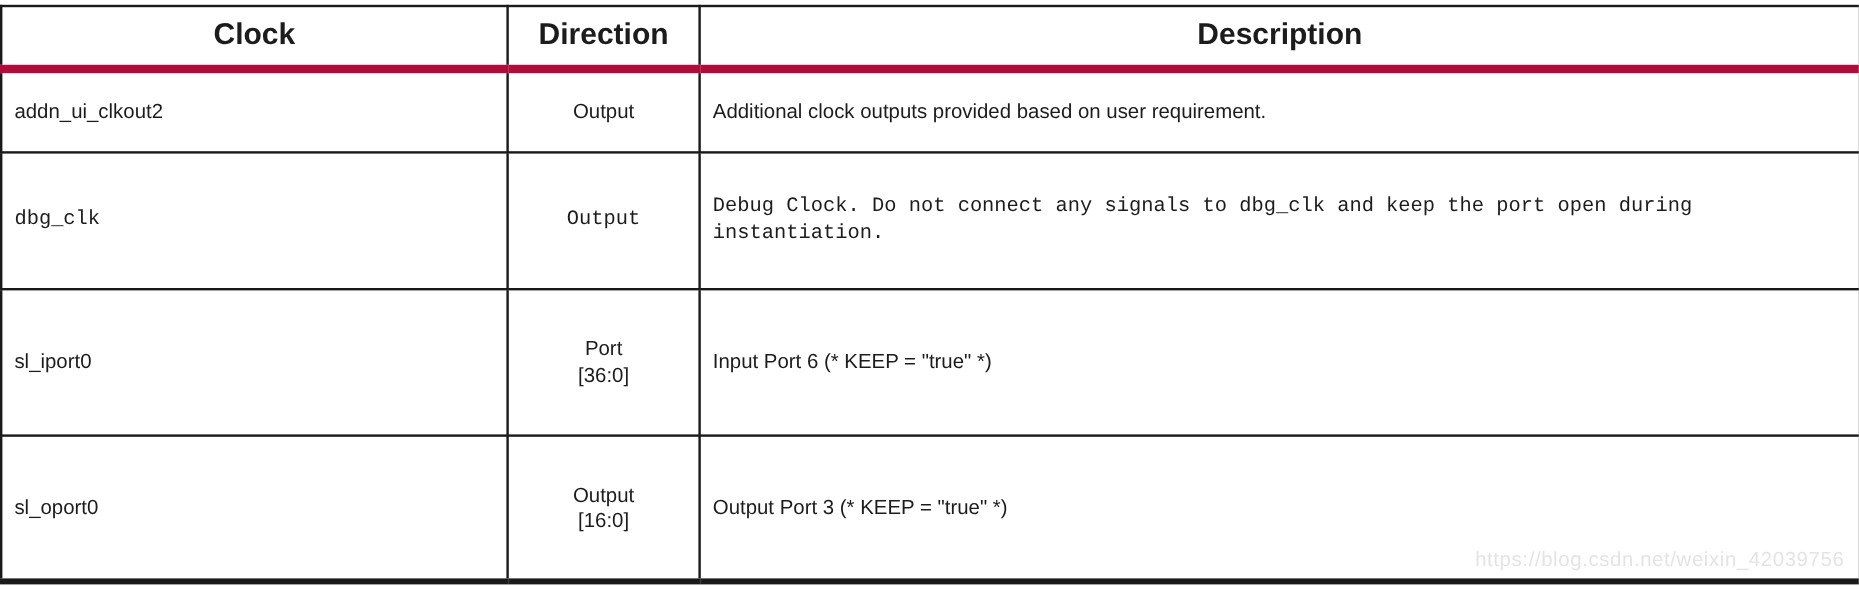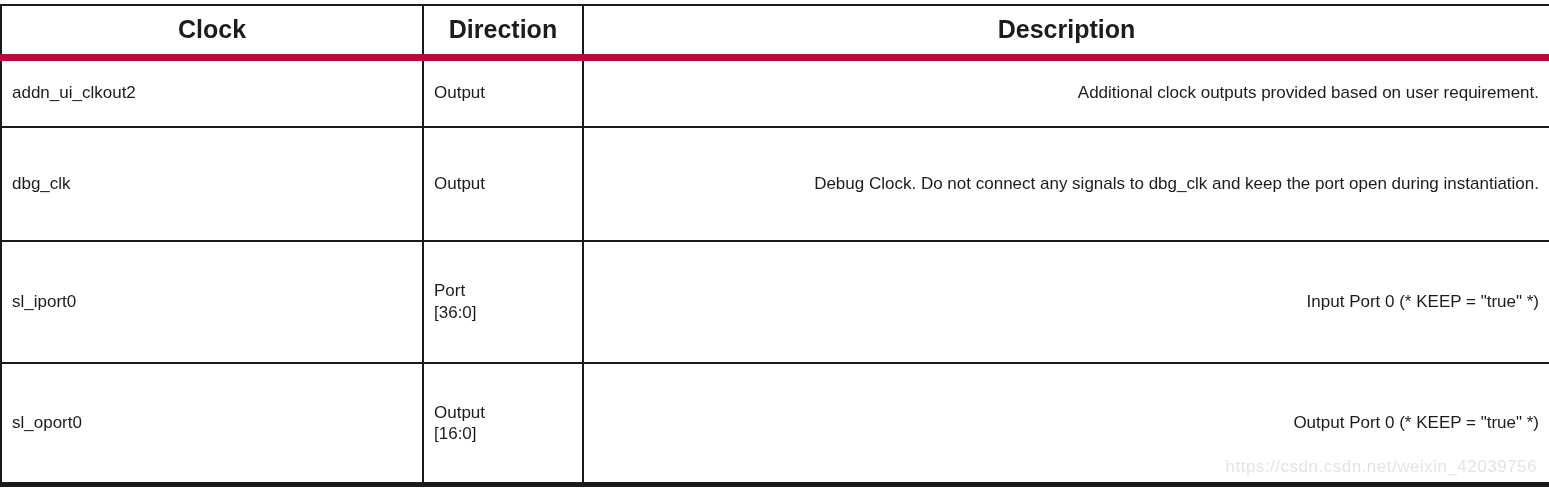--- a/index.html
+++ b/index.html
@@ -59,6 +59,7 @@
     white-space: nowrap;
   }
   td.cell-direction {
+    text-align: center;
     line-height: 1.25;
     padding-left: 4px; padding-right: 4px;
   }

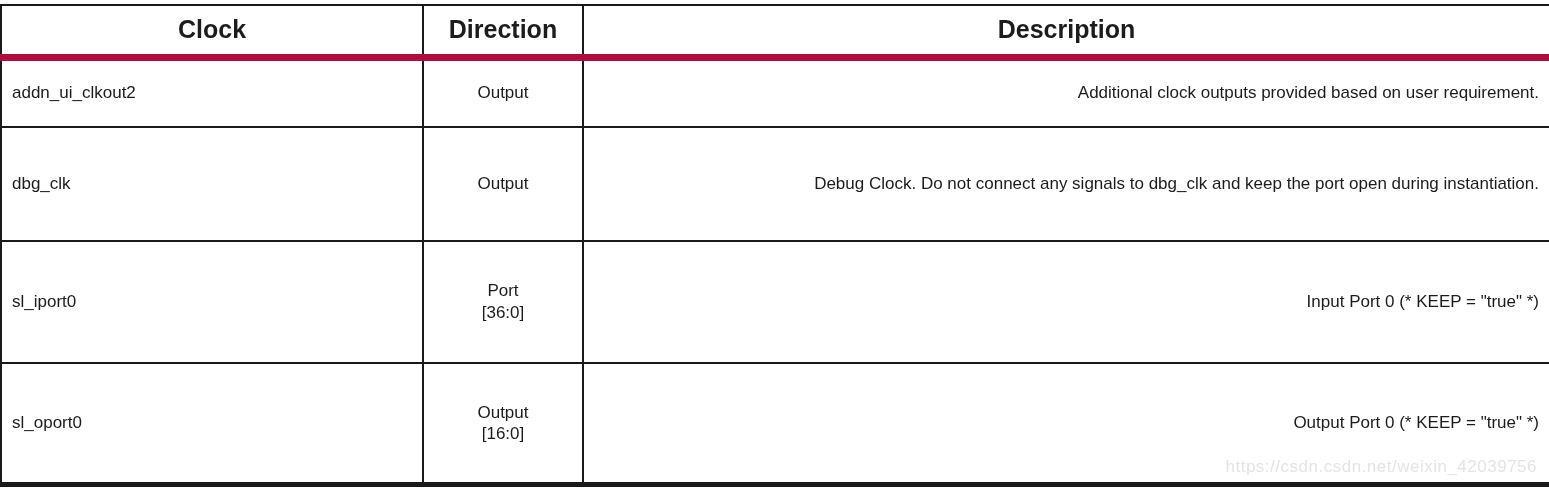--- a/index.html
+++ b/index.html
@@ -64,7 +64,7 @@
     padding-left: 4px; padding-right: 4px;
   }
   td.cell-description {
-    text-align: right;
+    text-align: left;
     padding-left: 15px;
     padding-right: 18px;
     line-height: 1.3;

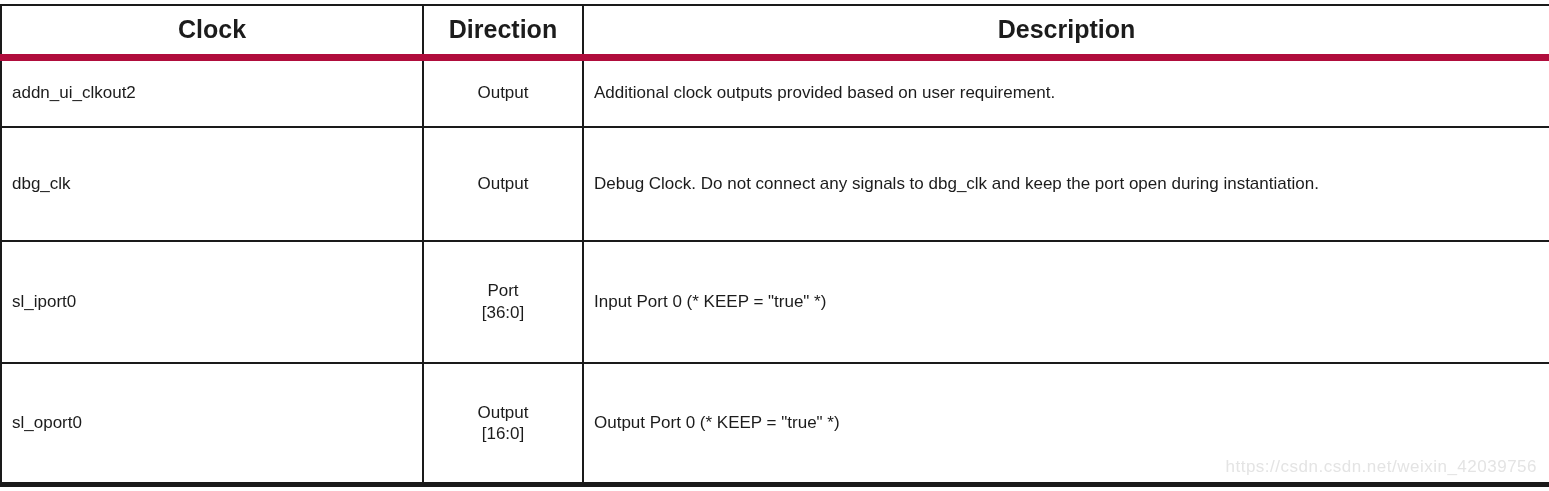--- a/index.html
+++ b/index.html
@@ -71,7 +71,7 @@
   }
   
   tbody tr.r-small  { height: 52px; }
-  tbody tr.r-medium { height: 85px; }
+  tbody tr.r-medium { height: 85px; font-family: Liberation Mono, monospace; }
   tbody tr.r-large  { height: 91px; }
 
   .dir-main, .dir-range { display: block; }

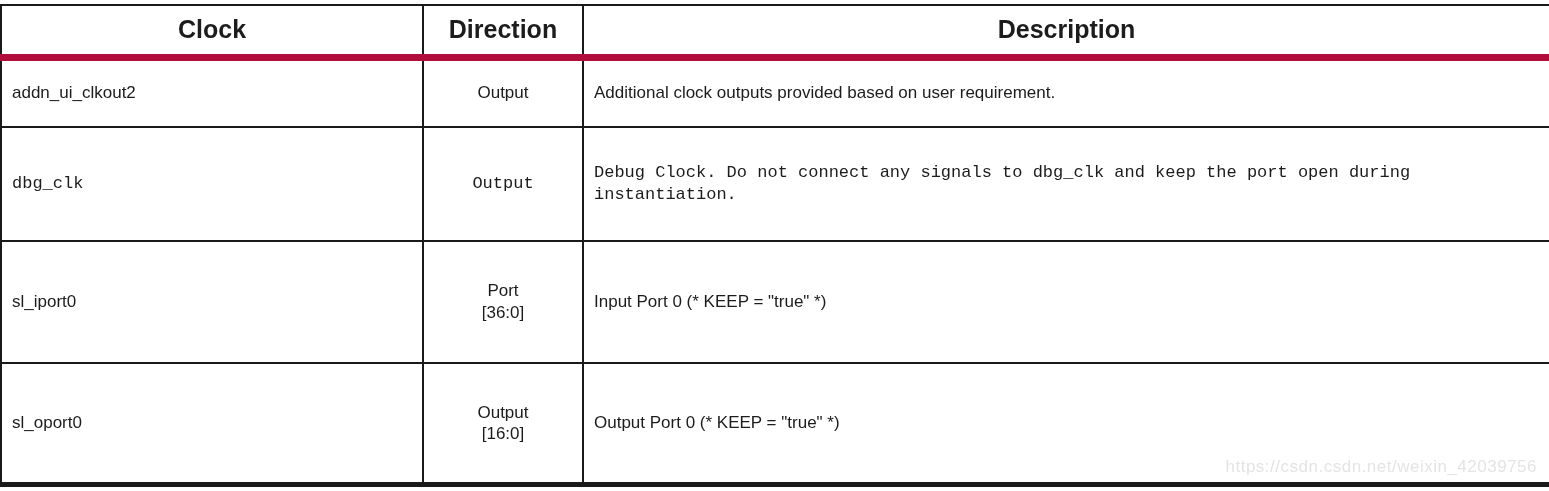--- a/index.html
+++ b/index.html
@@ -142,7 +142,7 @@
       <span class="dir-range">[36:0]</span>
     </td>
     <td class="cell-description">
-      <span class="desc-text">Input Port 0 (* KEEP = "true" *)</span>
+      <span class="desc-text">Input Port 6 (* KEEP = "true" *)</span>
     </td>
   </tr>
 

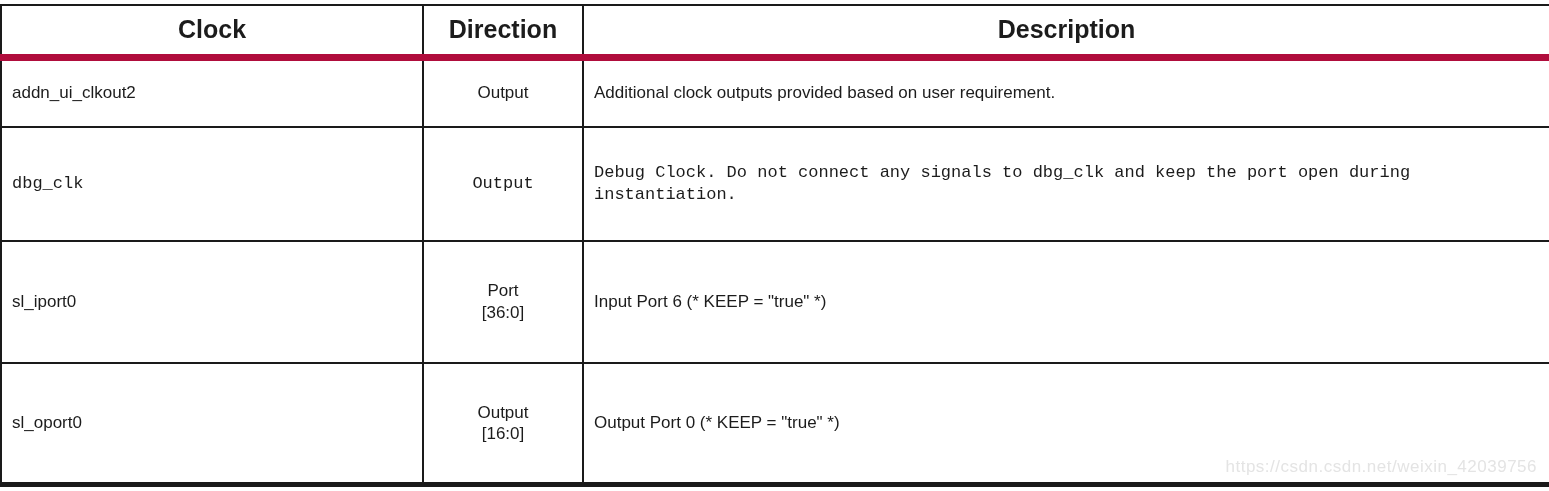--- a/index.html
+++ b/index.html
@@ -155,7 +155,7 @@
       <span class="dir-range">[16:0]</span>
     </td>
     <td class="cell-description">
-      <span class="desc-text">Output Port 0 (* KEEP = "true" *)</span>
+      <span class="desc-text">Output Port 3 (* KEEP = "true" *)</span>
     </td>
   </tr>
 </tbody>

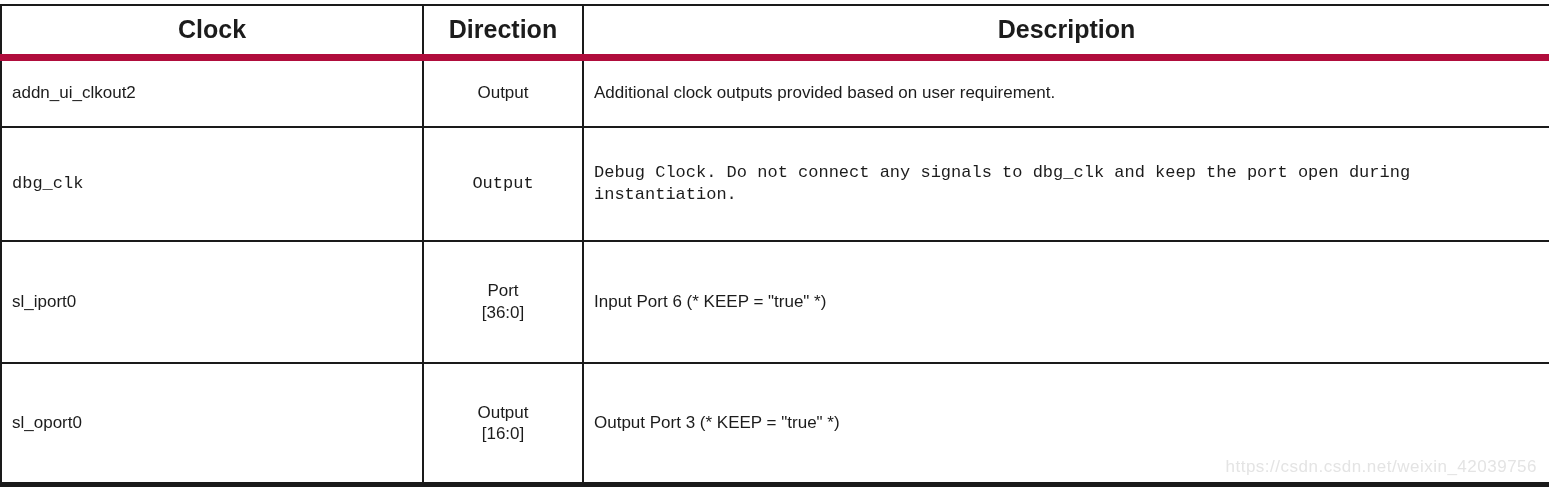--- a/index.html
+++ b/index.html
@@ -161,7 +161,7 @@
 </tbody>
   </table>
 
-  <div class="watermark">https://csdn.csdn.net/weixin_42039756</div>
+  <div class="watermark">https://blog.csdn.net/weixin_42039756</div>
 
 </div>
 

